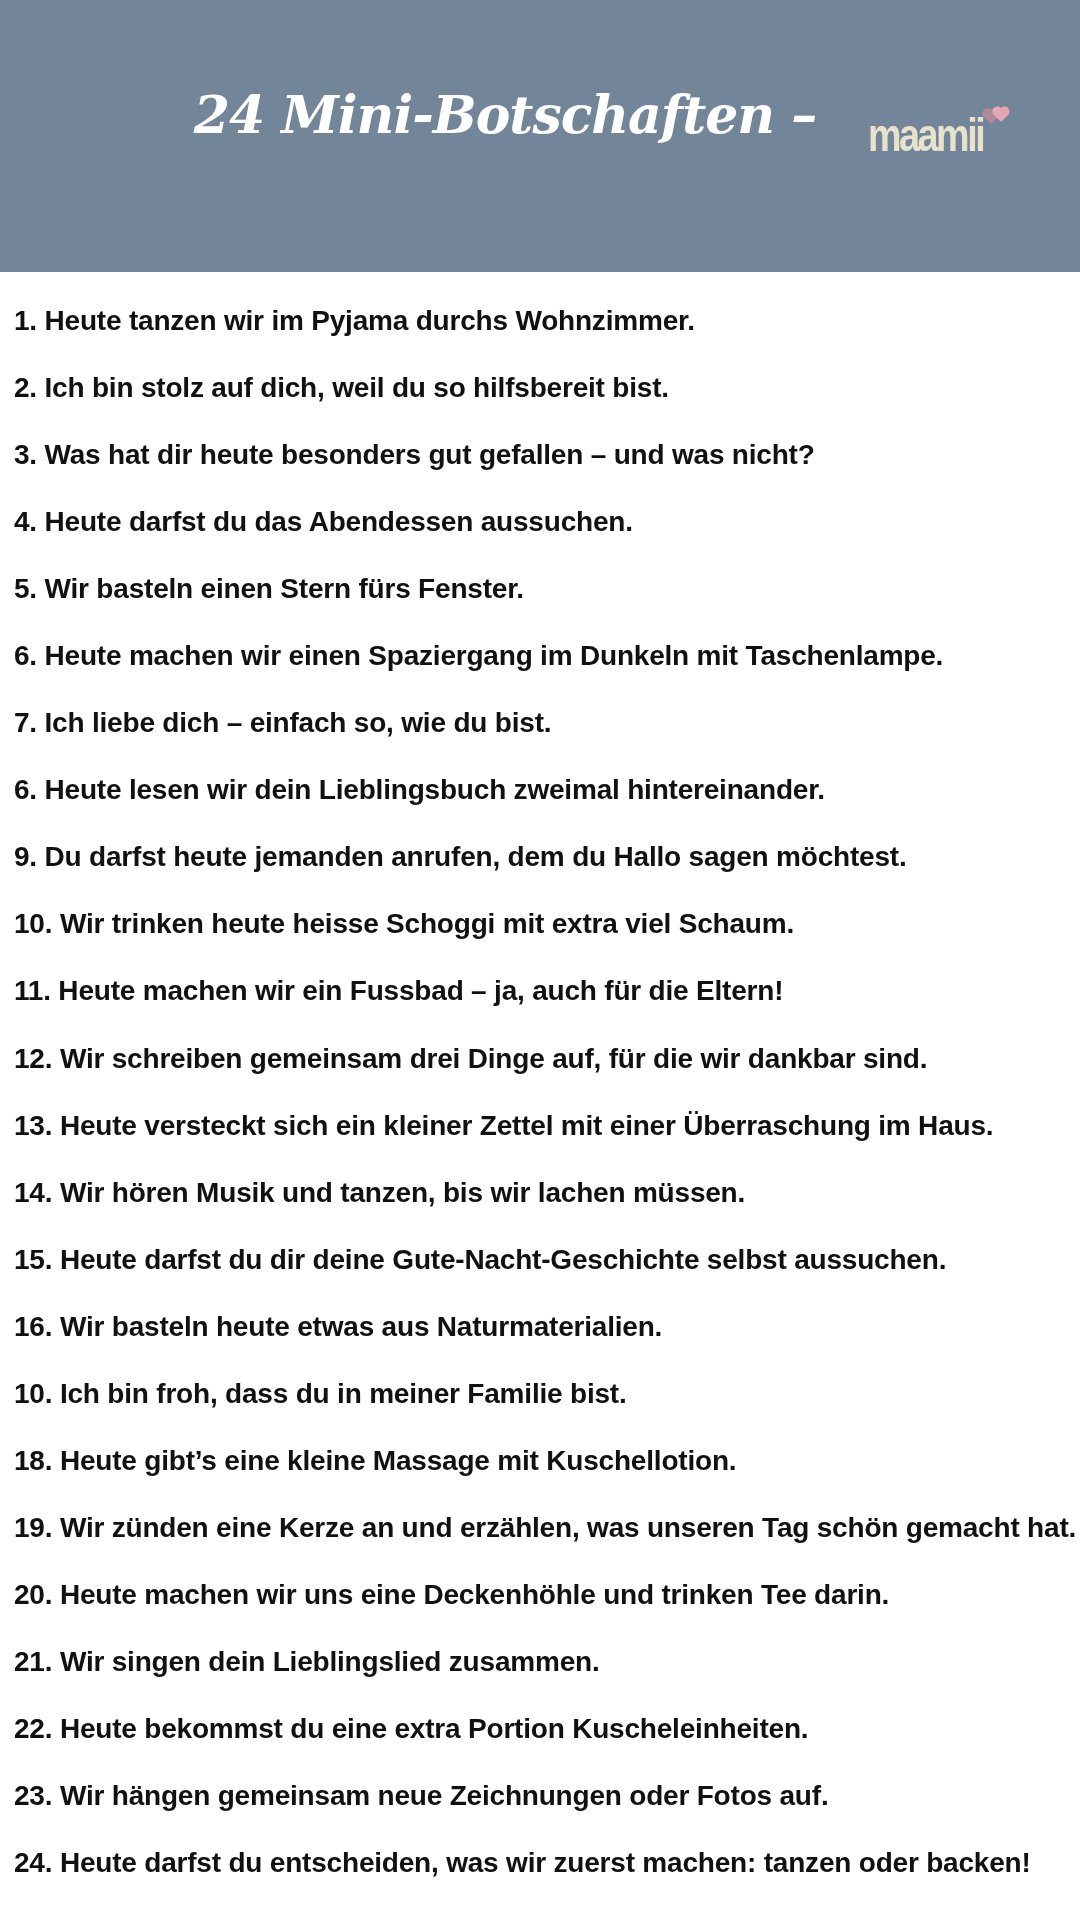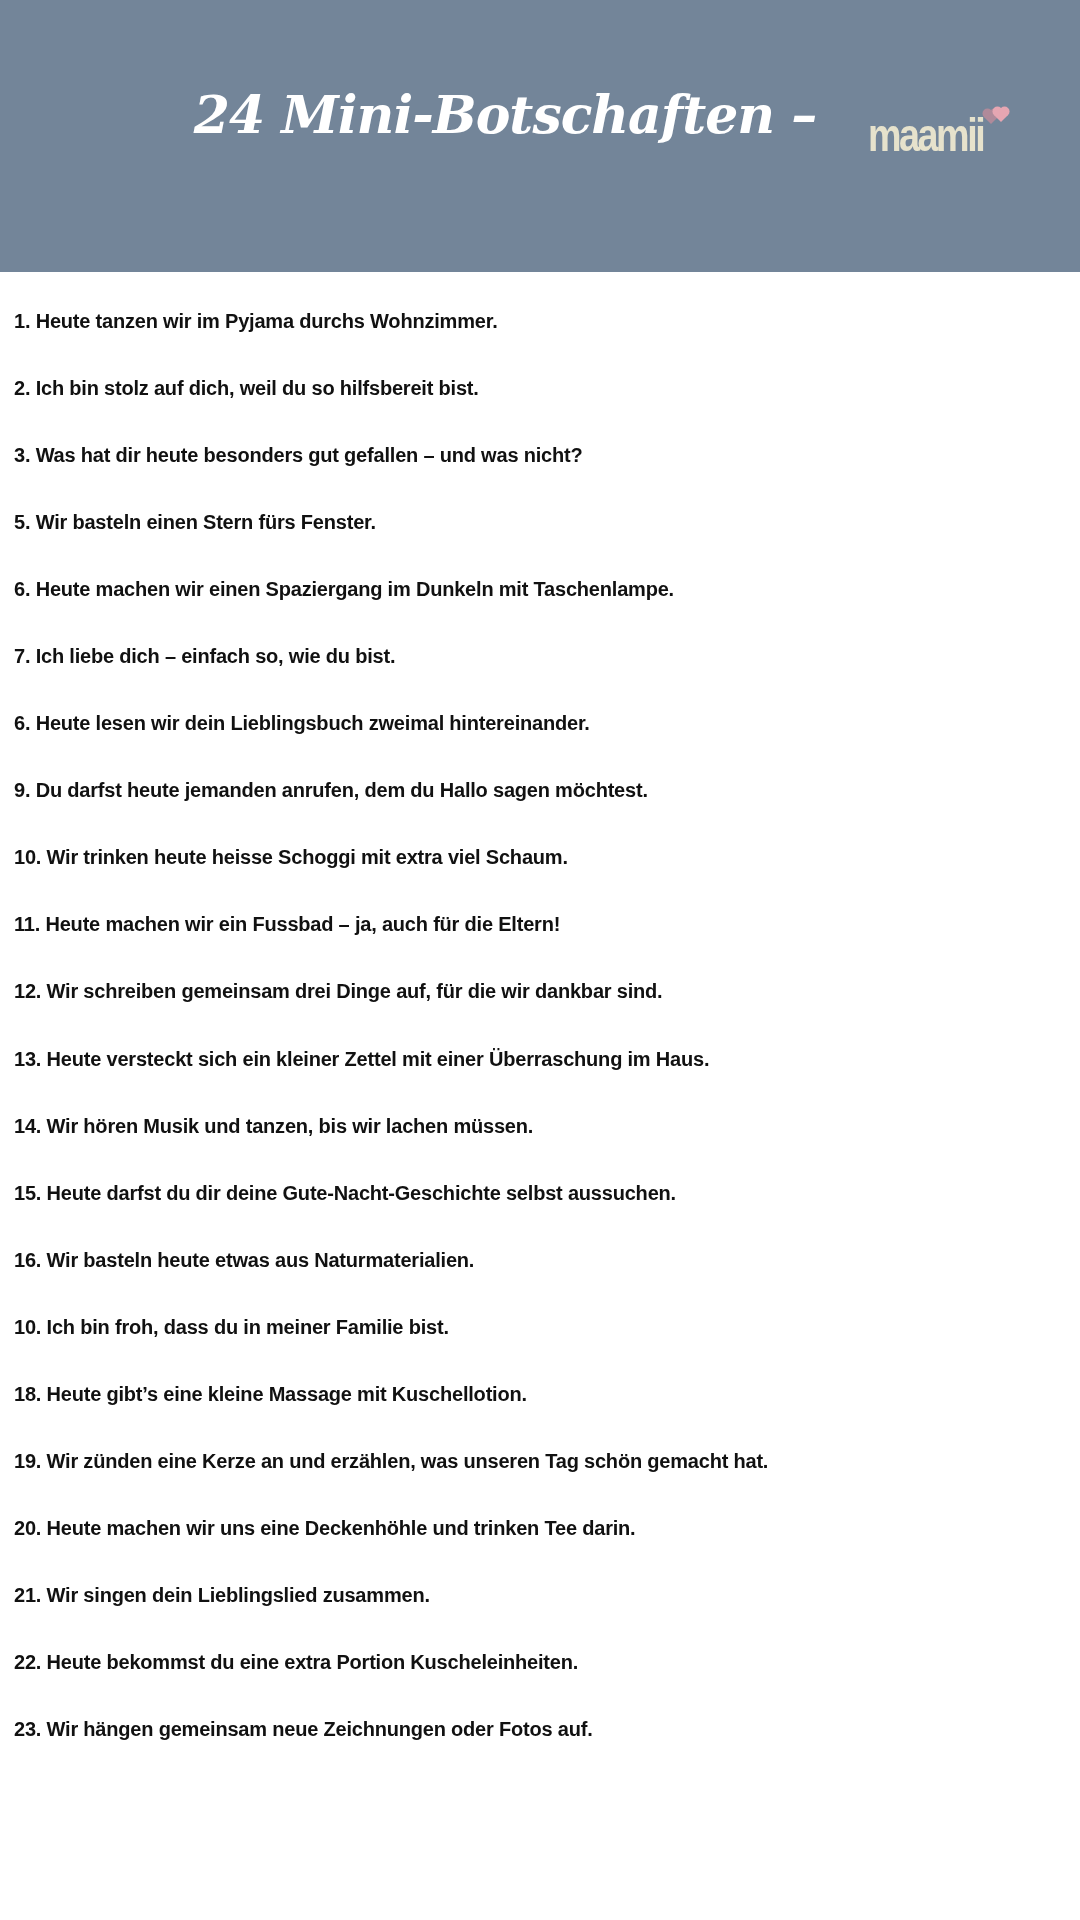--- a/index.html
+++ b/index.html
@@ -98,7 +98,7 @@
       line-height: 42px;
       font-family: "Liberation Sans", sans-serif;
       font-weight: bold;
-      font-size: 20px;
+      font-size: 28px;
       color: #111111;
       white-space: nowrap;
       letter-spacing: -0.2px;

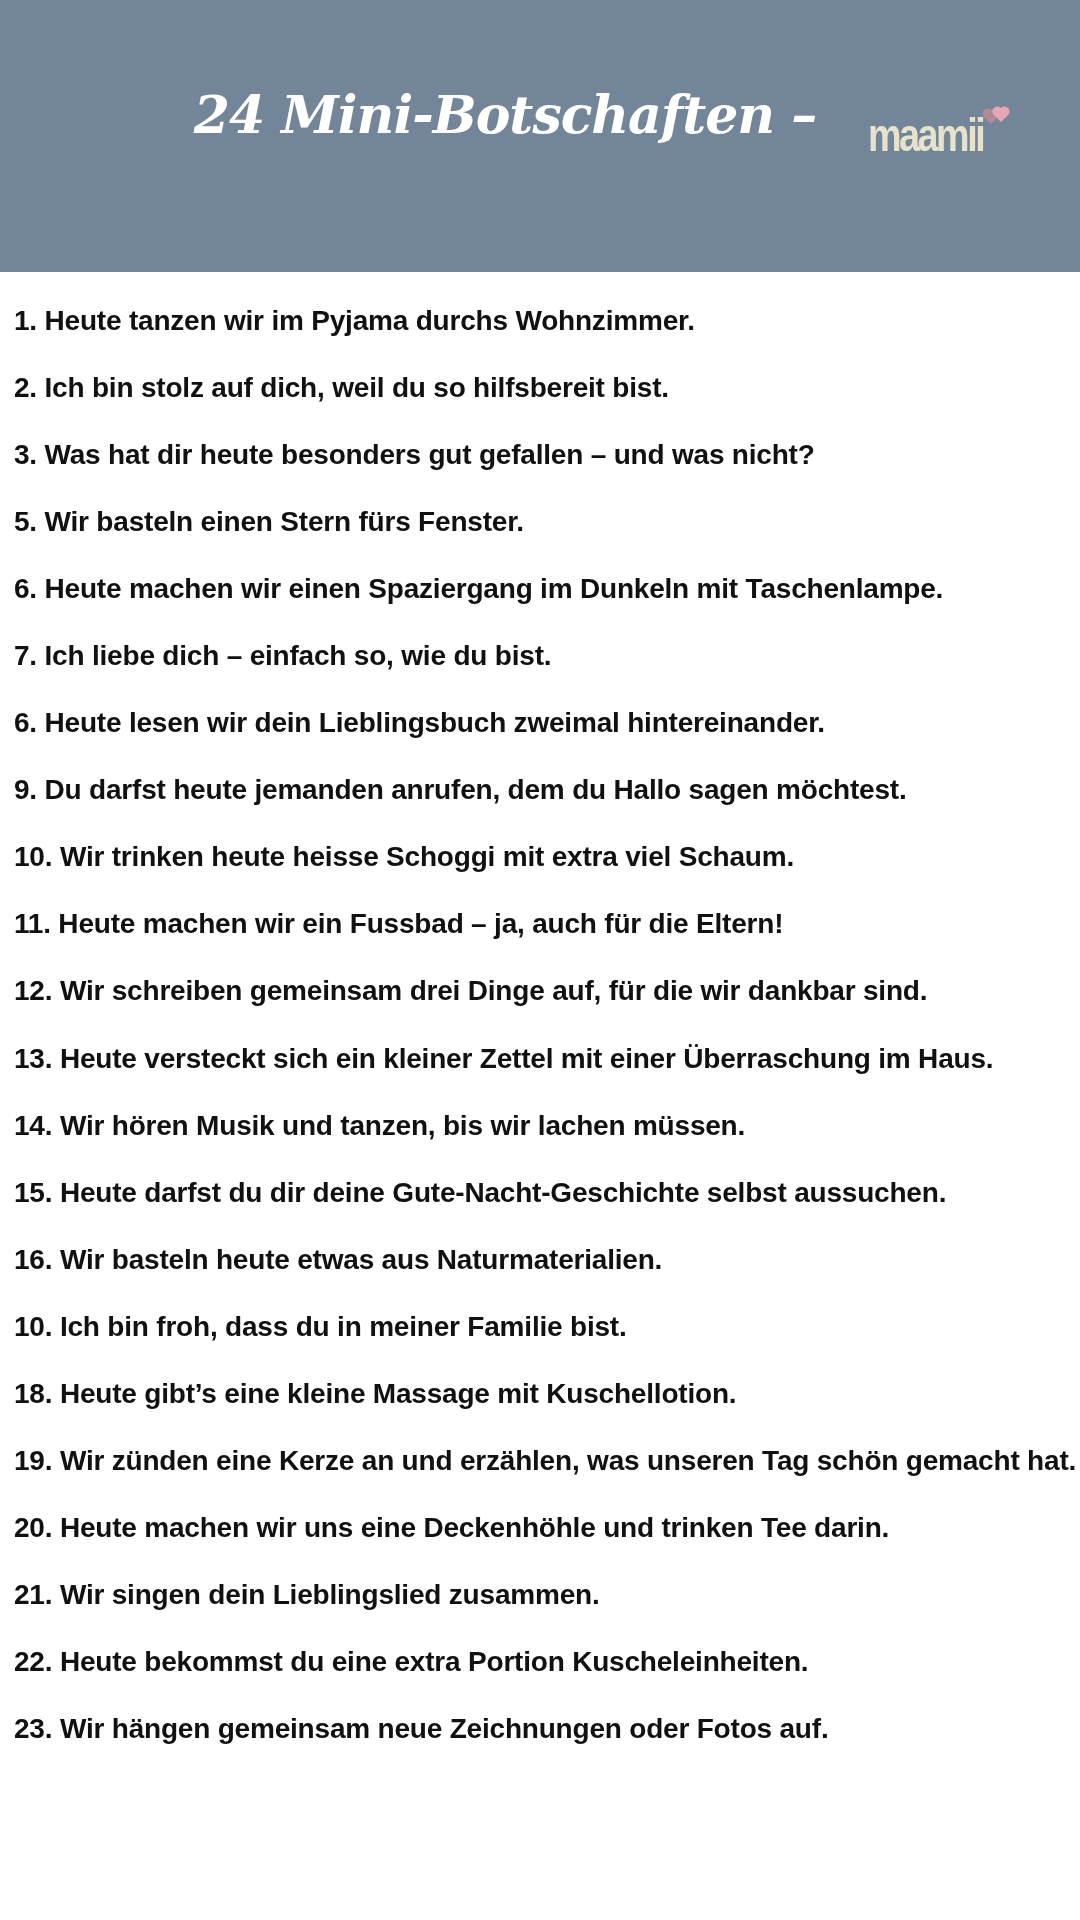--- a/index.html
+++ b/index.html
@@ -120,6 +120,7 @@
   <li class="item">1. Heute tanzen wir im Pyjama durchs Wohnzimmer.</li>
   <li class="item">2. Ich bin stolz auf dich, weil du so hilfsbereit bist.</li>
   <li class="item">3. Was hat dir heute besonders gut gefallen – und was nicht?</li>
+  <li class="item">4. Heute darfst du das Abendessen aussuchen.</li>
   <li class="item">5. Wir basteln einen Stern fürs Fenster.</li>
   <li class="item">6. Heute machen wir einen Spaziergang im Dunkeln mit Taschenlampe.</li>
   <li class="item">7. Ich liebe dich – einfach so, wie du bist.</li>

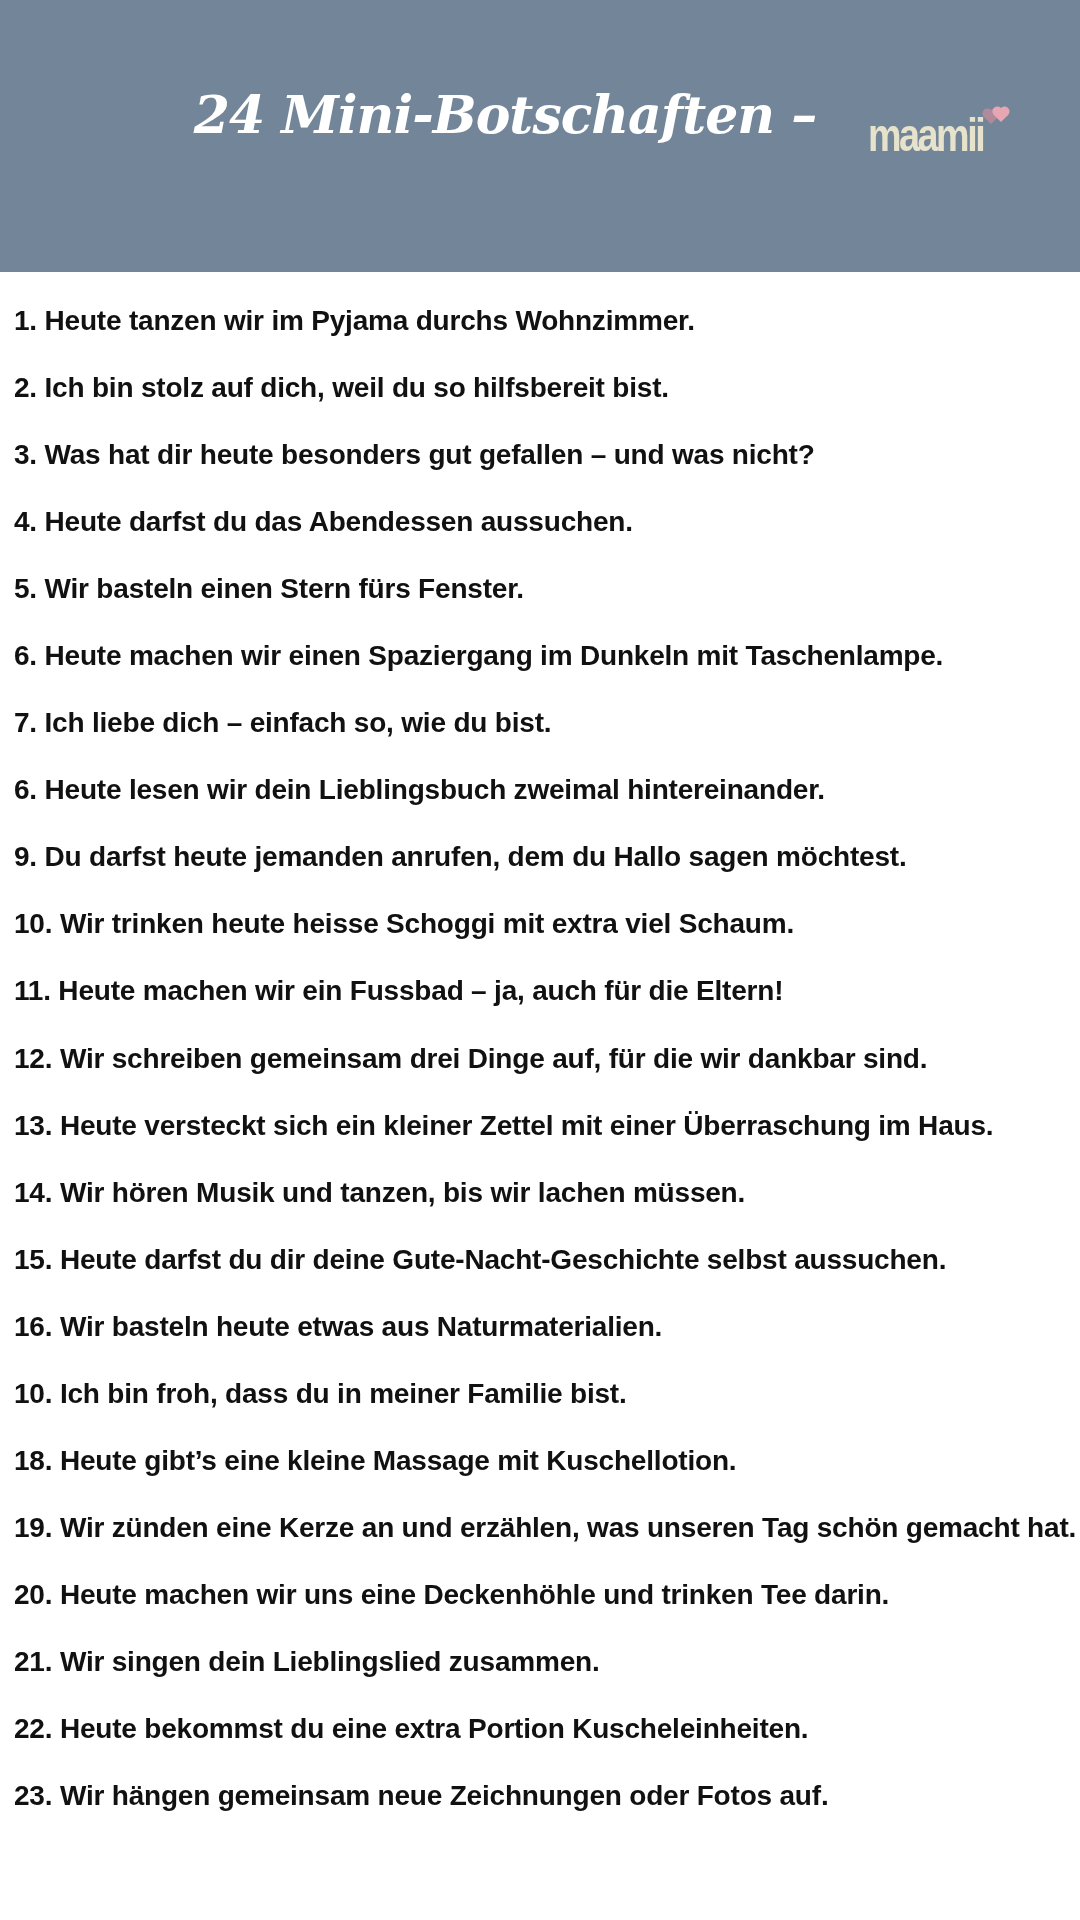--- a/index.html
+++ b/index.html
@@ -140,6 +140,7 @@
   <li class="item">21. Wir singen dein Lieblingslied zusammen.</li>
   <li class="item">22. Heute bekommst du eine extra Portion Kuscheleinheiten.</li>
   <li class="item">23. Wir hängen gemeinsam neue Zeichnungen oder Fotos auf.</li>
+  <li class="item">24. Heute darfst du entscheiden, was wir zuerst machen: tanzen oder backen!</li>
 </ul>
 
 </body></html>

